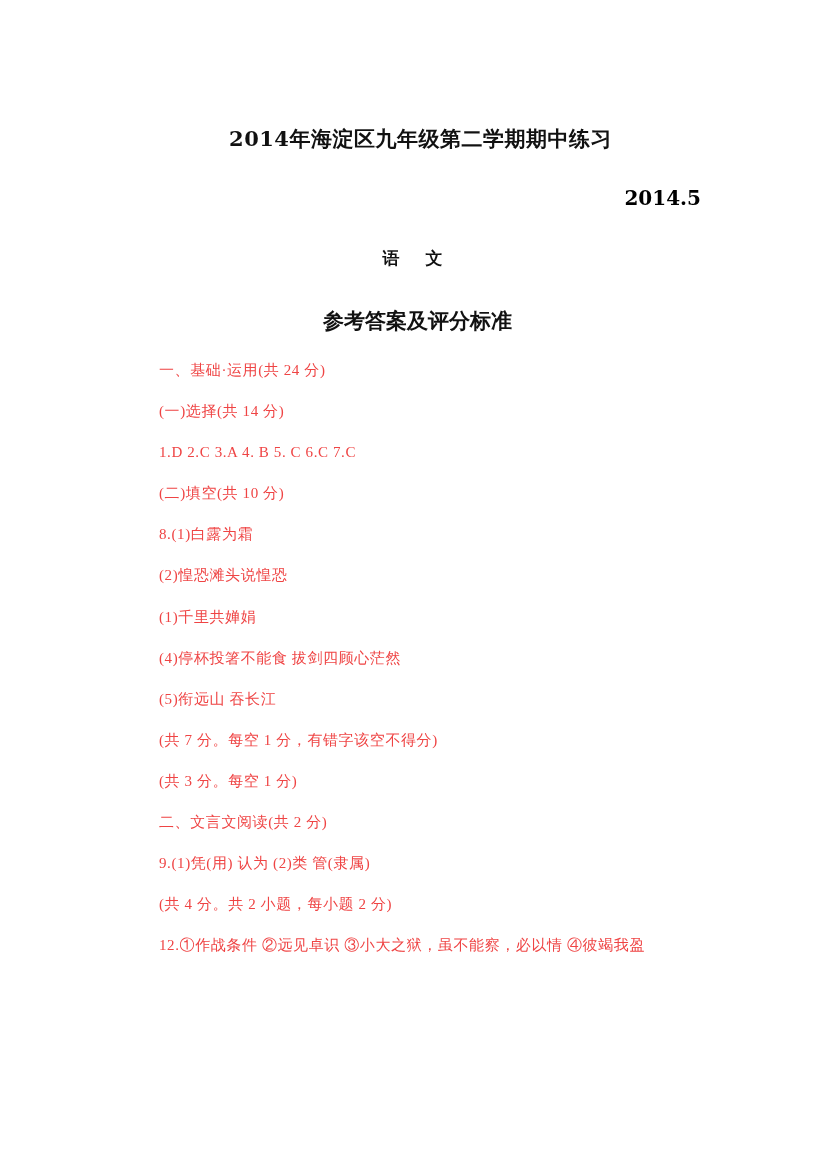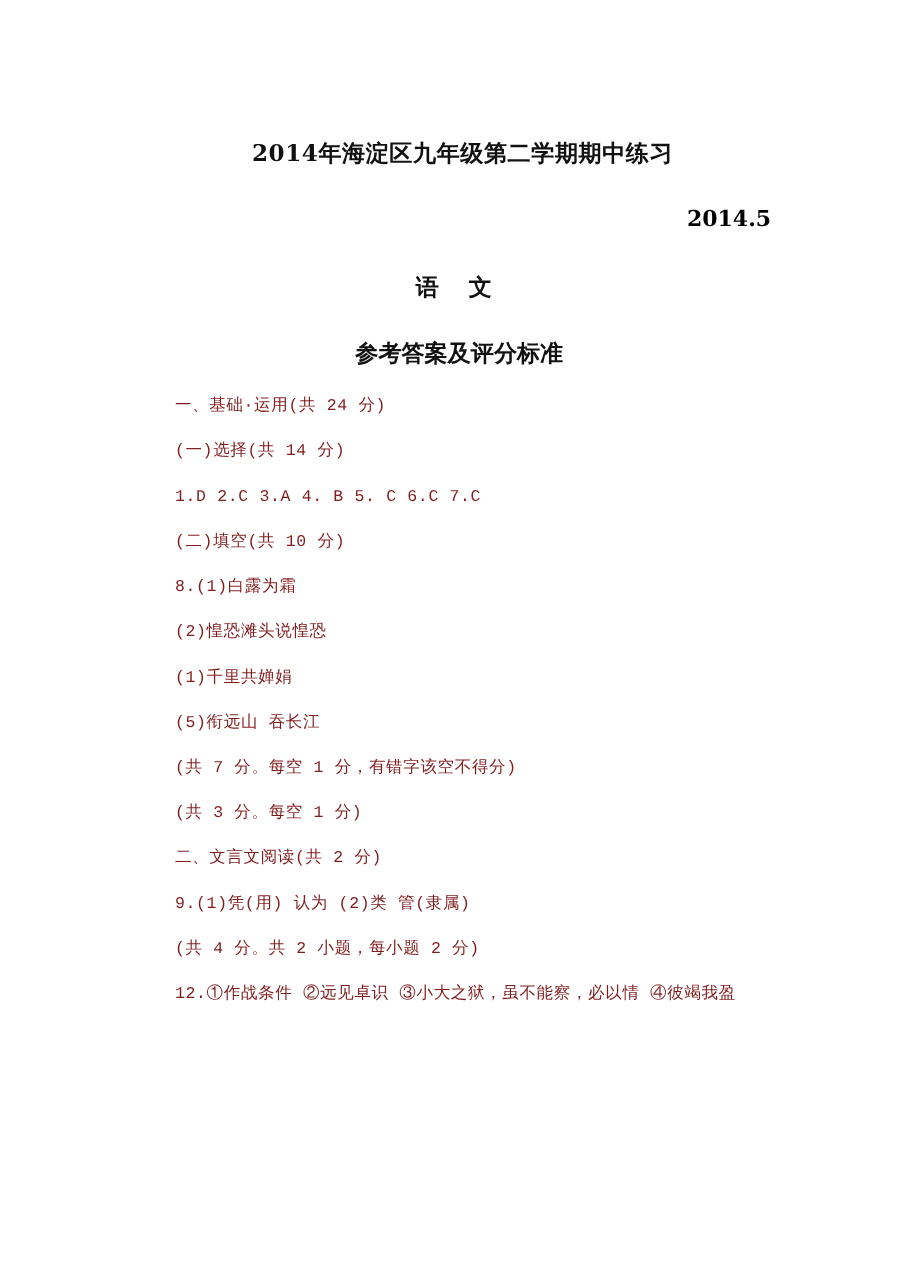--- a/index.html
+++ b/index.html
@@ -49,7 +49,7 @@
     }
     .subject {
       top: 247px;
-      font-size: 21px;
+      font-size: 17px;
       letter-spacing: 10px;
       padding-left: 8px;
       box-sizing: border-box;

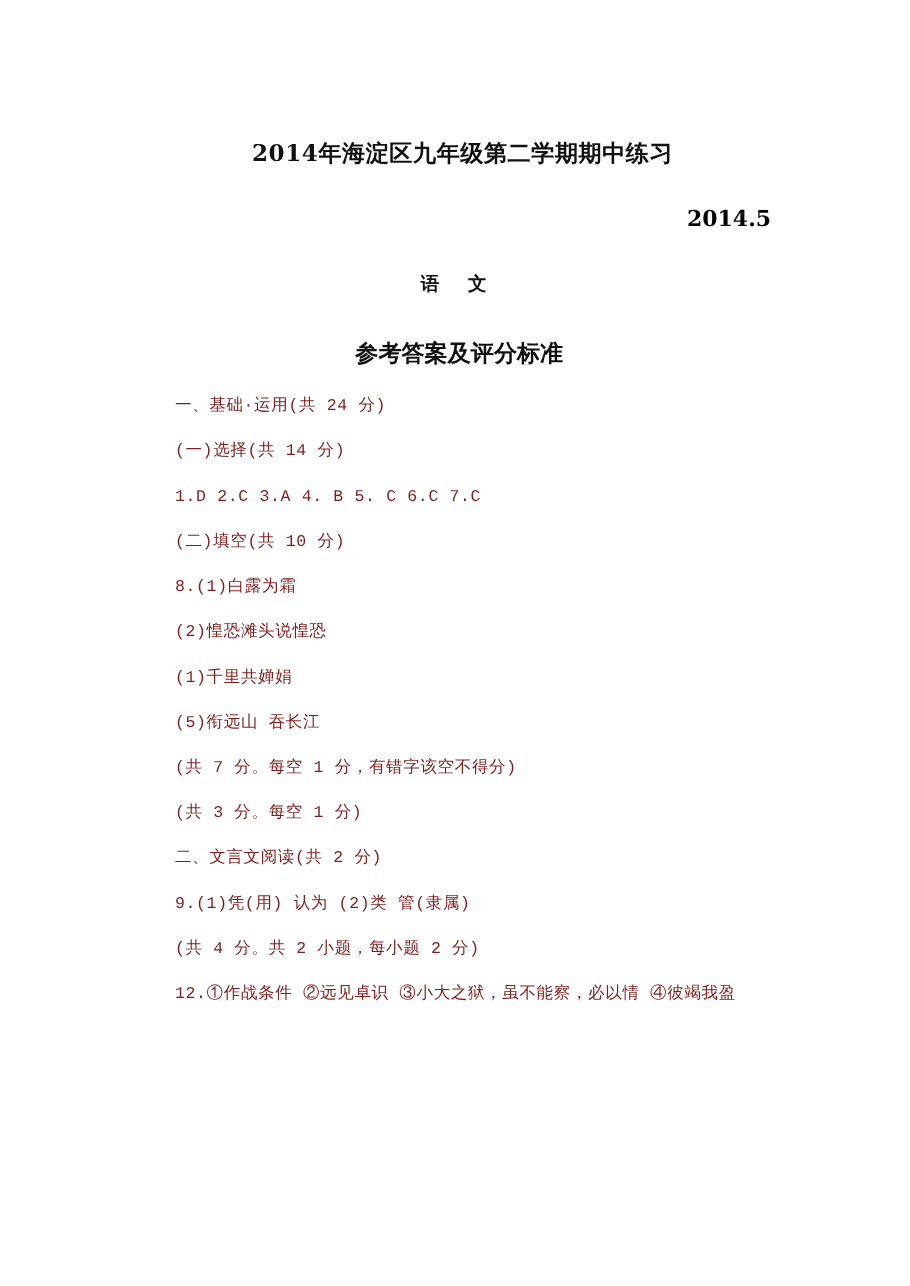--- a/index.html
+++ b/index.html
@@ -72,9 +72,9 @@
     .body-lines li {
       height: 41.1px;
       line-height: 20px;
-      font-family: Liberation Mono, monospace;
+      font-family: Liberation Serif, serif;
       font-size: 15px;
-      color: #7f1d1d;
+      color: #ef4444;
       white-space: nowrap;
       letter-spacing: 0.6px;
     }

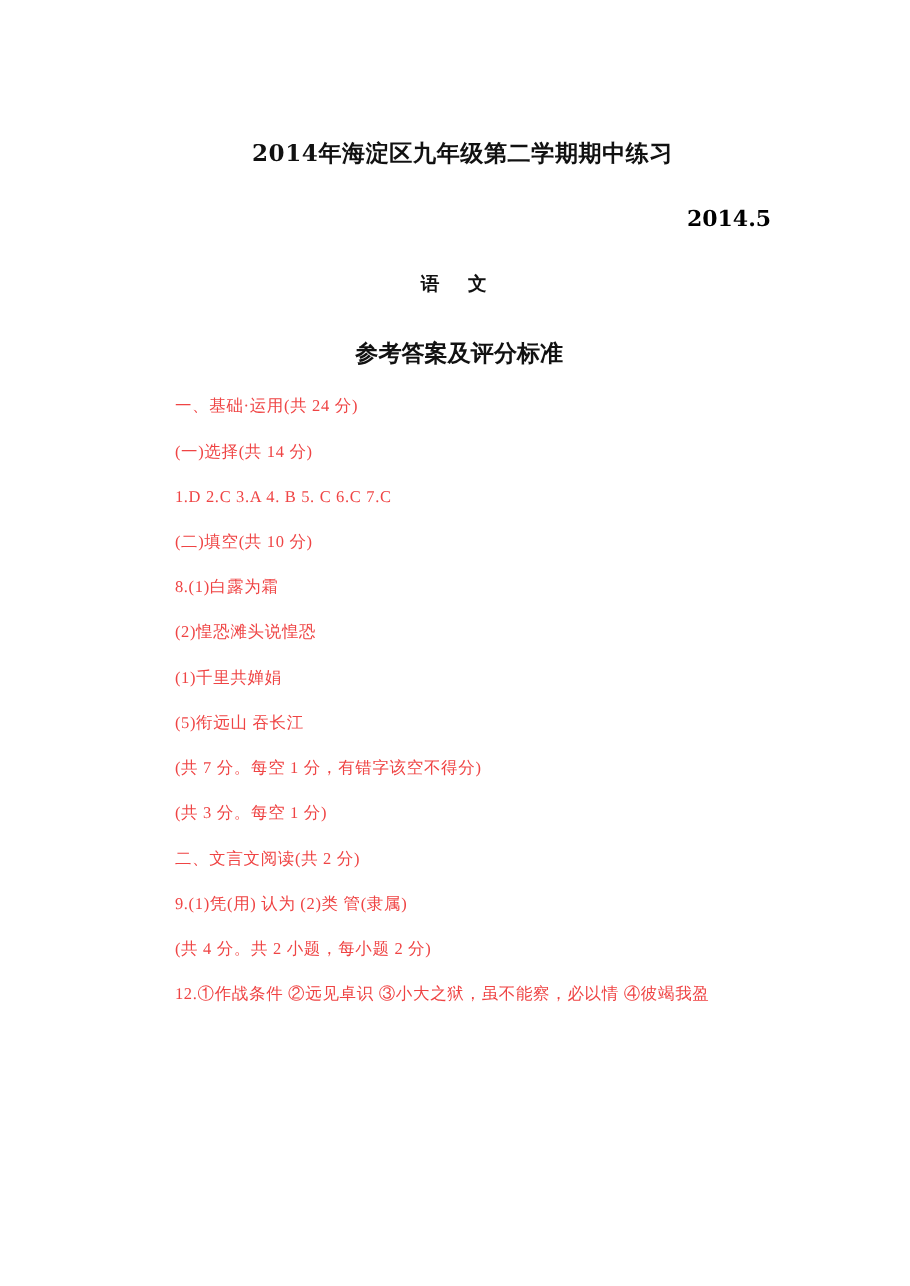--- a/index.html
+++ b/index.html
@@ -96,6 +96,7 @@
     <li>8.(1)白露为霜</li>
     <li>(2)惶恐滩头说惶恐</li>
     <li>(1)千里共婵娟</li>
+    <li>(4)停杯投箸不能食 拔剑四顾心茫然</li>
     <li>(5)衔远山 吞长江</li>
     <li>(共 7 分。每空 1 分，有错字该空不得分)</li>
     <li>(共 3 分。每空 1 分)</li>

